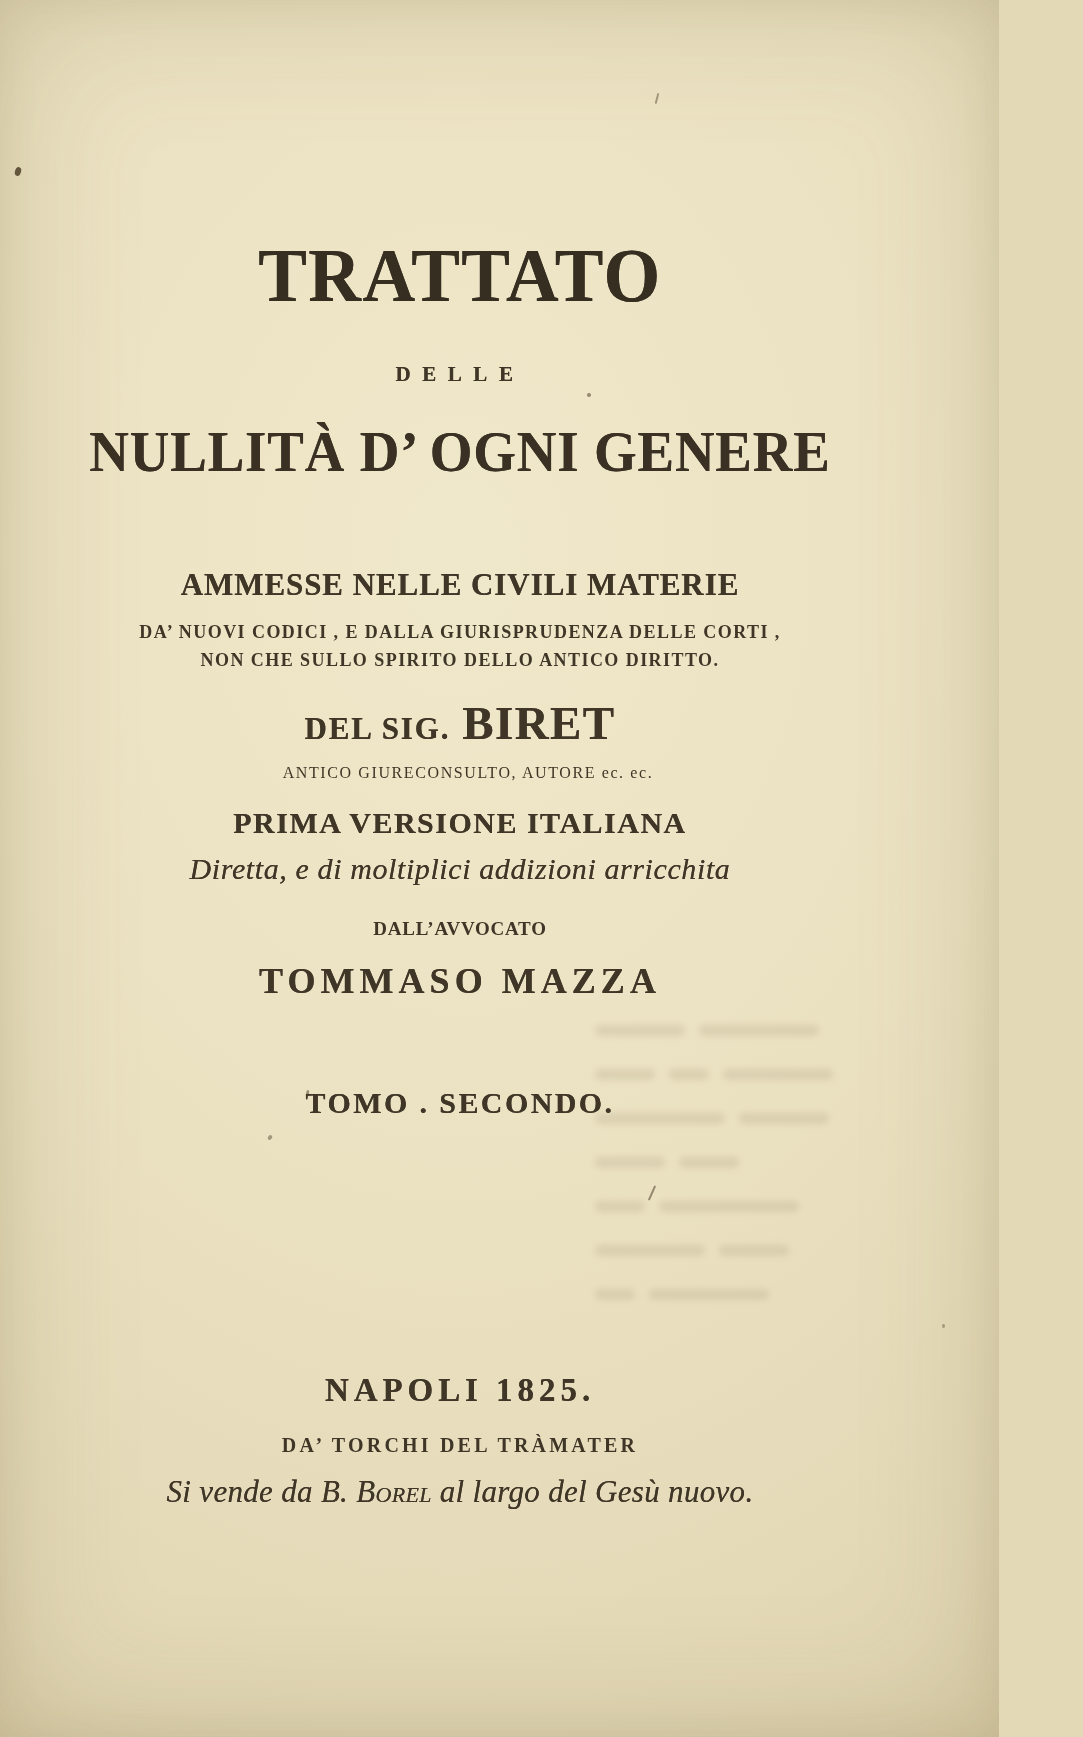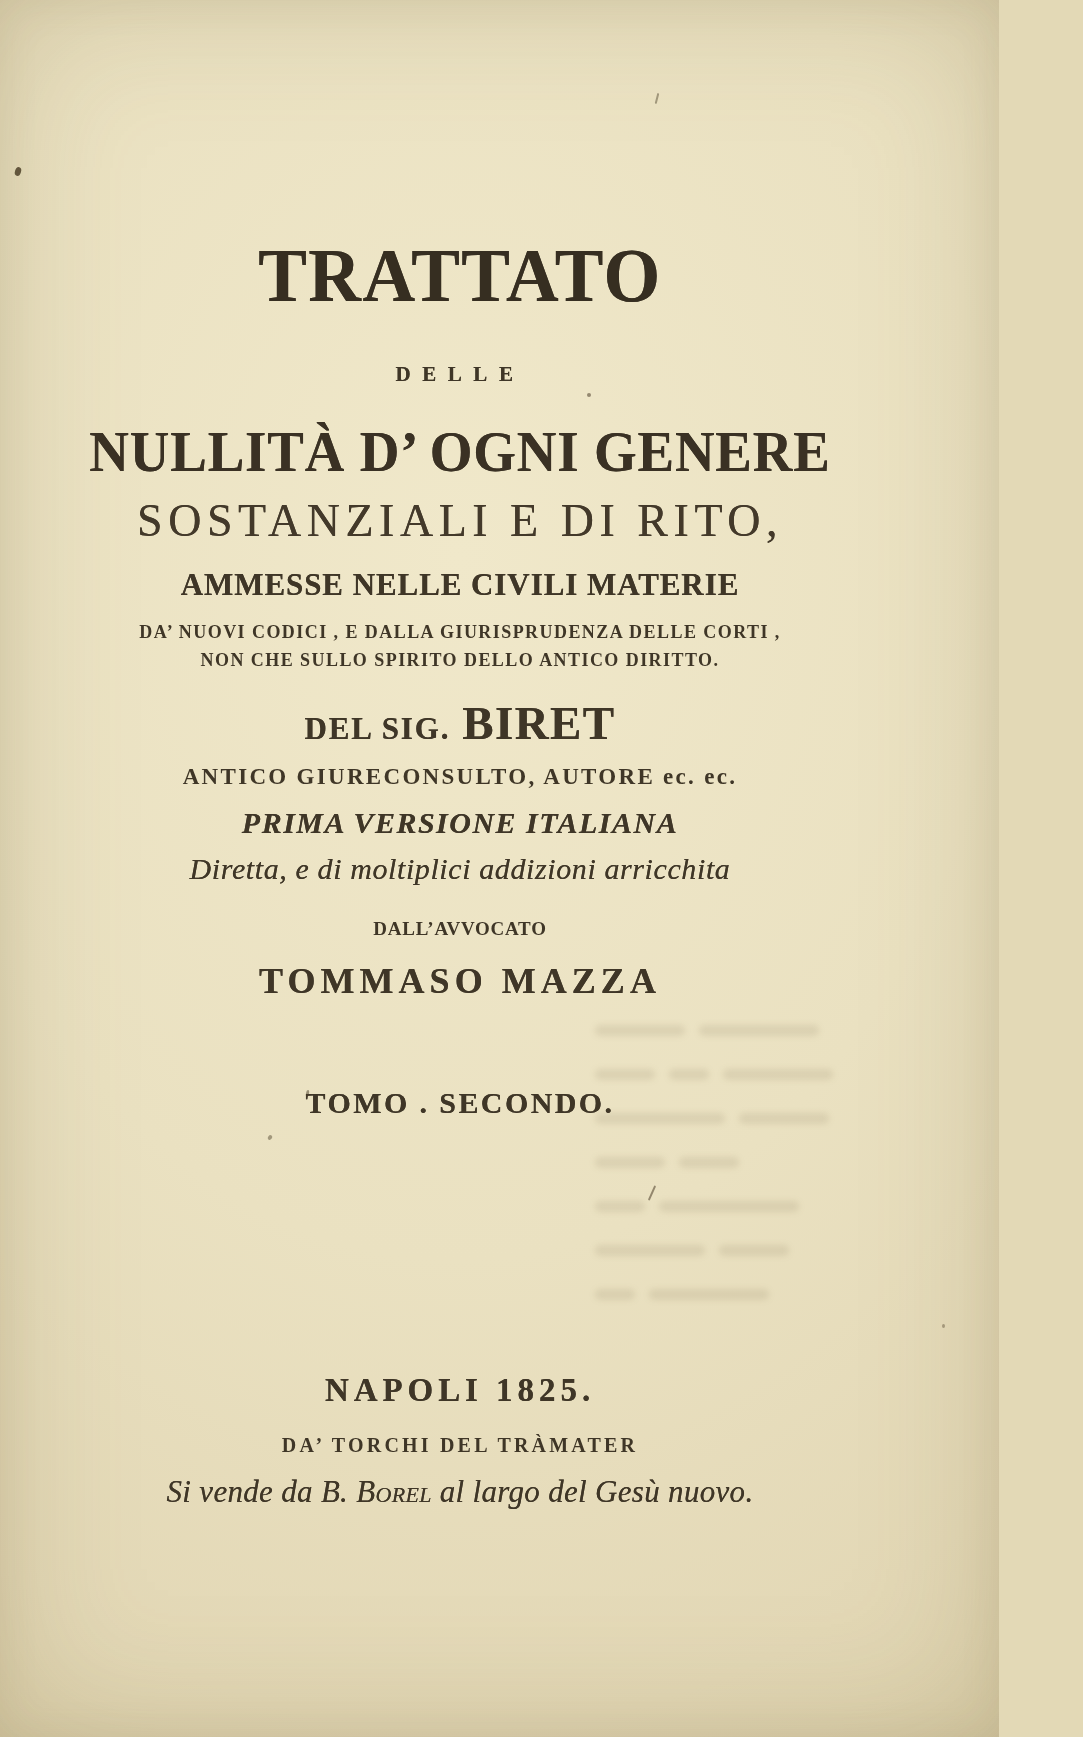--- a/index.html
+++ b/index.html
@@ -86,7 +86,6 @@
 
   <div class="line nullita ink">NULLITÀ D’ OGNI GENERE</div>
 
-  <div class="line sostanziali ink">SOSTANZIALI E DI RITO,</div>
 
   <div class="line ammesse ink">AMMESSE NELLE CIVILI MATERIE</div>
 

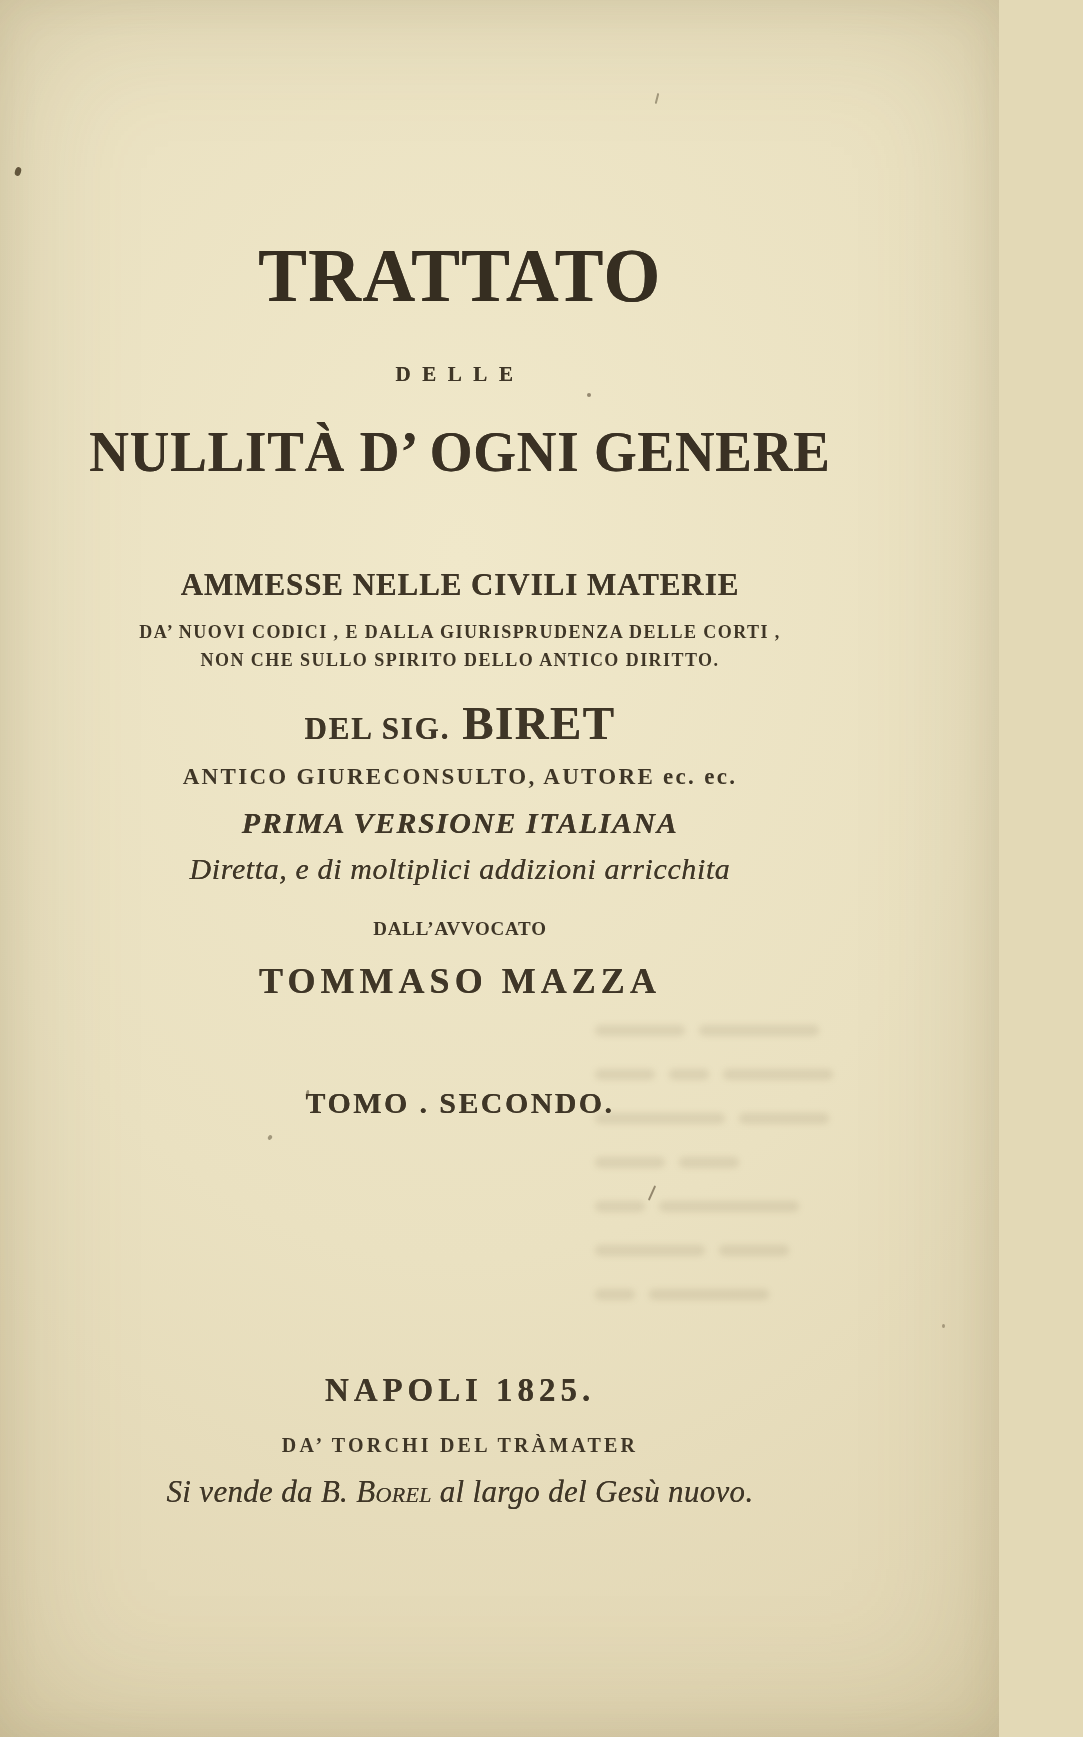--- a/index.html
+++ b/index.html
@@ -43,7 +43,7 @@
   .desc2        { top: 650px; font-size: 18px; font-weight: bold; letter-spacing: 0.08em; }
   .author-line  { top: 696px; font-size: 31px; font-weight: bold; letter-spacing: 0.06em; }
   .author-line .big { font-size: 47px; letter-spacing: 0.03em; margin-left: 12px; text-align: center; }
-  .author-title { top: 764px; font-size: 23px; font-weight: bold; letter-spacing: 0.10em; }
+  .author-title { top: 764px; font-size: 16px; font-weight: normal; letter-spacing: 0.10em; margin-left: 8px; }
   .edition      { top: 806px; font-size: 30px; font-weight: bold; font-style: italic; letter-spacing: 0.05em; }
   .edition-note { top: 852px; font-size: 30px; font-style: italic; letter-spacing: 0.02em; }
   .translator-p { top: 918px; font-size: 19px; font-weight: bold; letter-spacing: 0.04em; }

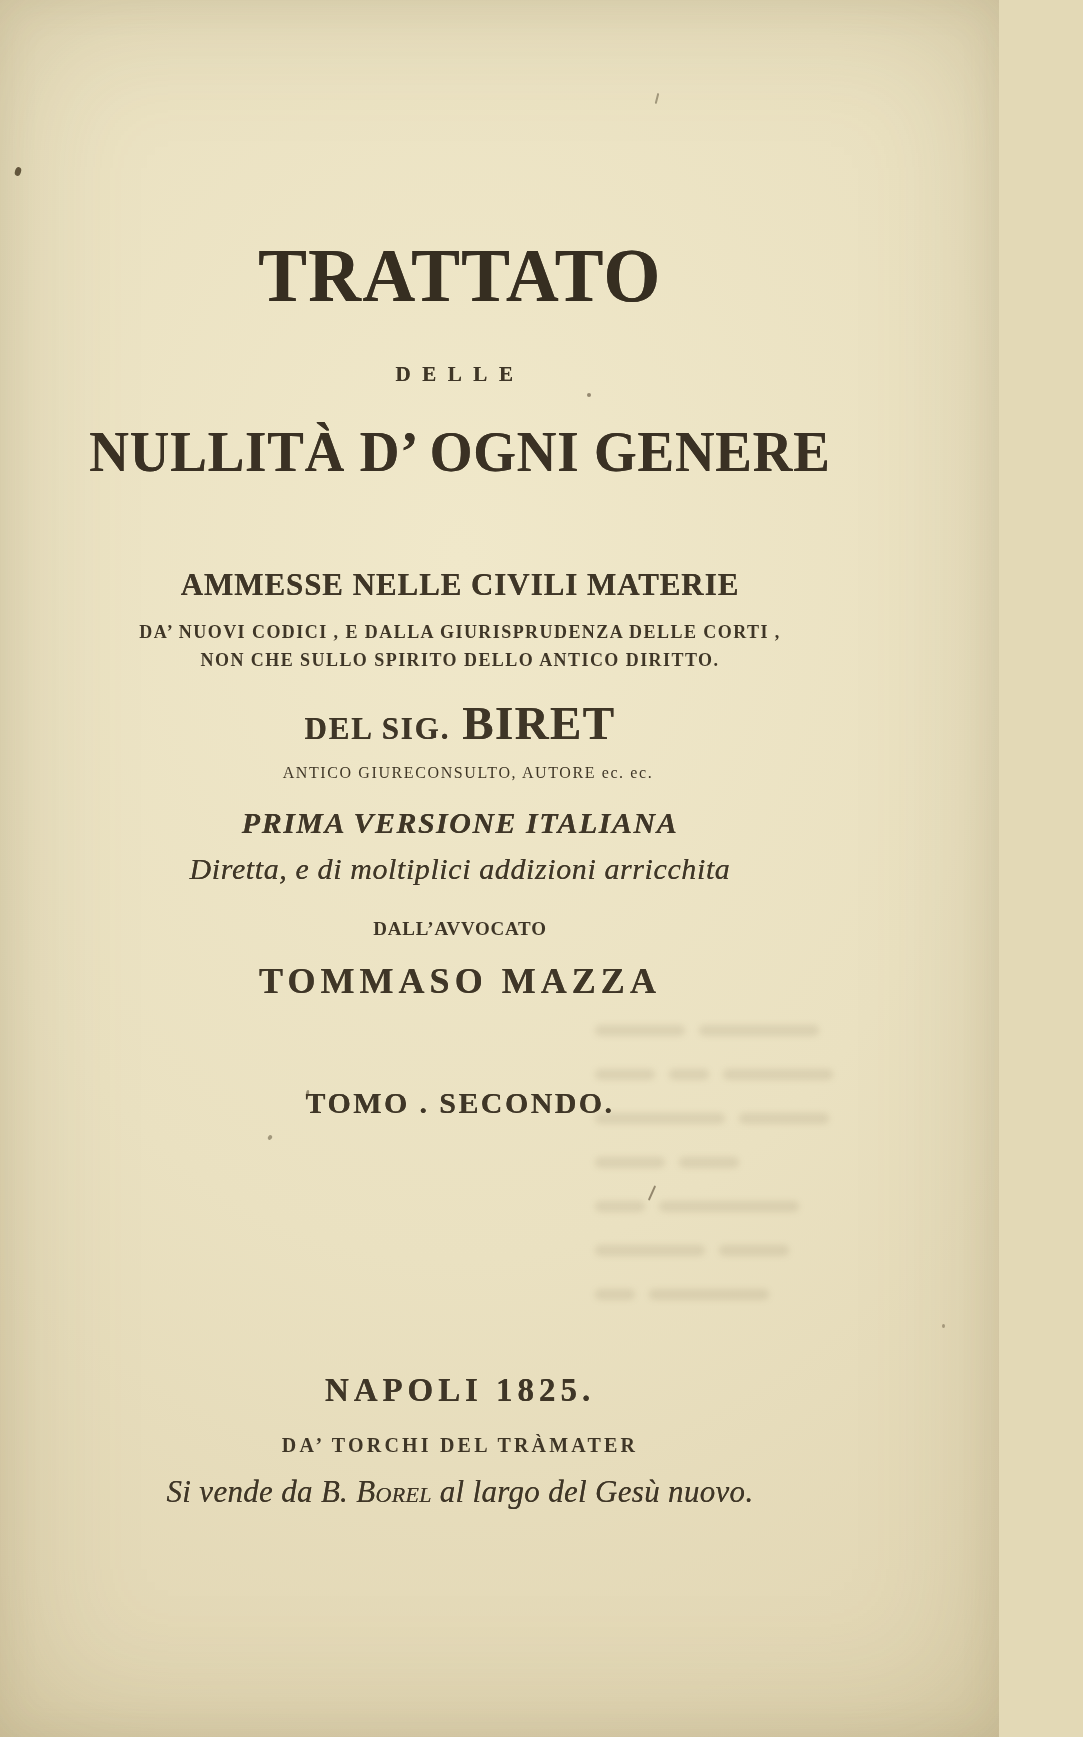--- a/index.html
+++ b/index.html
@@ -44,7 +44,7 @@
   .author-line  { top: 696px; font-size: 31px; font-weight: bold; letter-spacing: 0.06em; }
   .author-line .big { font-size: 47px; letter-spacing: 0.03em; margin-left: 12px; text-align: center; }
   .author-title { top: 764px; font-size: 16px; font-weight: normal; letter-spacing: 0.10em; margin-left: 8px; }
-  .edition      { top: 806px; font-size: 30px; font-weight: bold; font-style: italic; letter-spacing: 0.05em; }
+  .edition      { top: 806px; font-size: 30px; font-weight: bold; letter-spacing: 0.05em; }
   .edition-note { top: 852px; font-size: 30px; font-style: italic; letter-spacing: 0.02em; }
   .translator-p { top: 918px; font-size: 19px; font-weight: bold; letter-spacing: 0.04em; }
   .translator-n { top: 960px; font-size: 36px; font-weight: bold; letter-spacing: 0.14em; }

